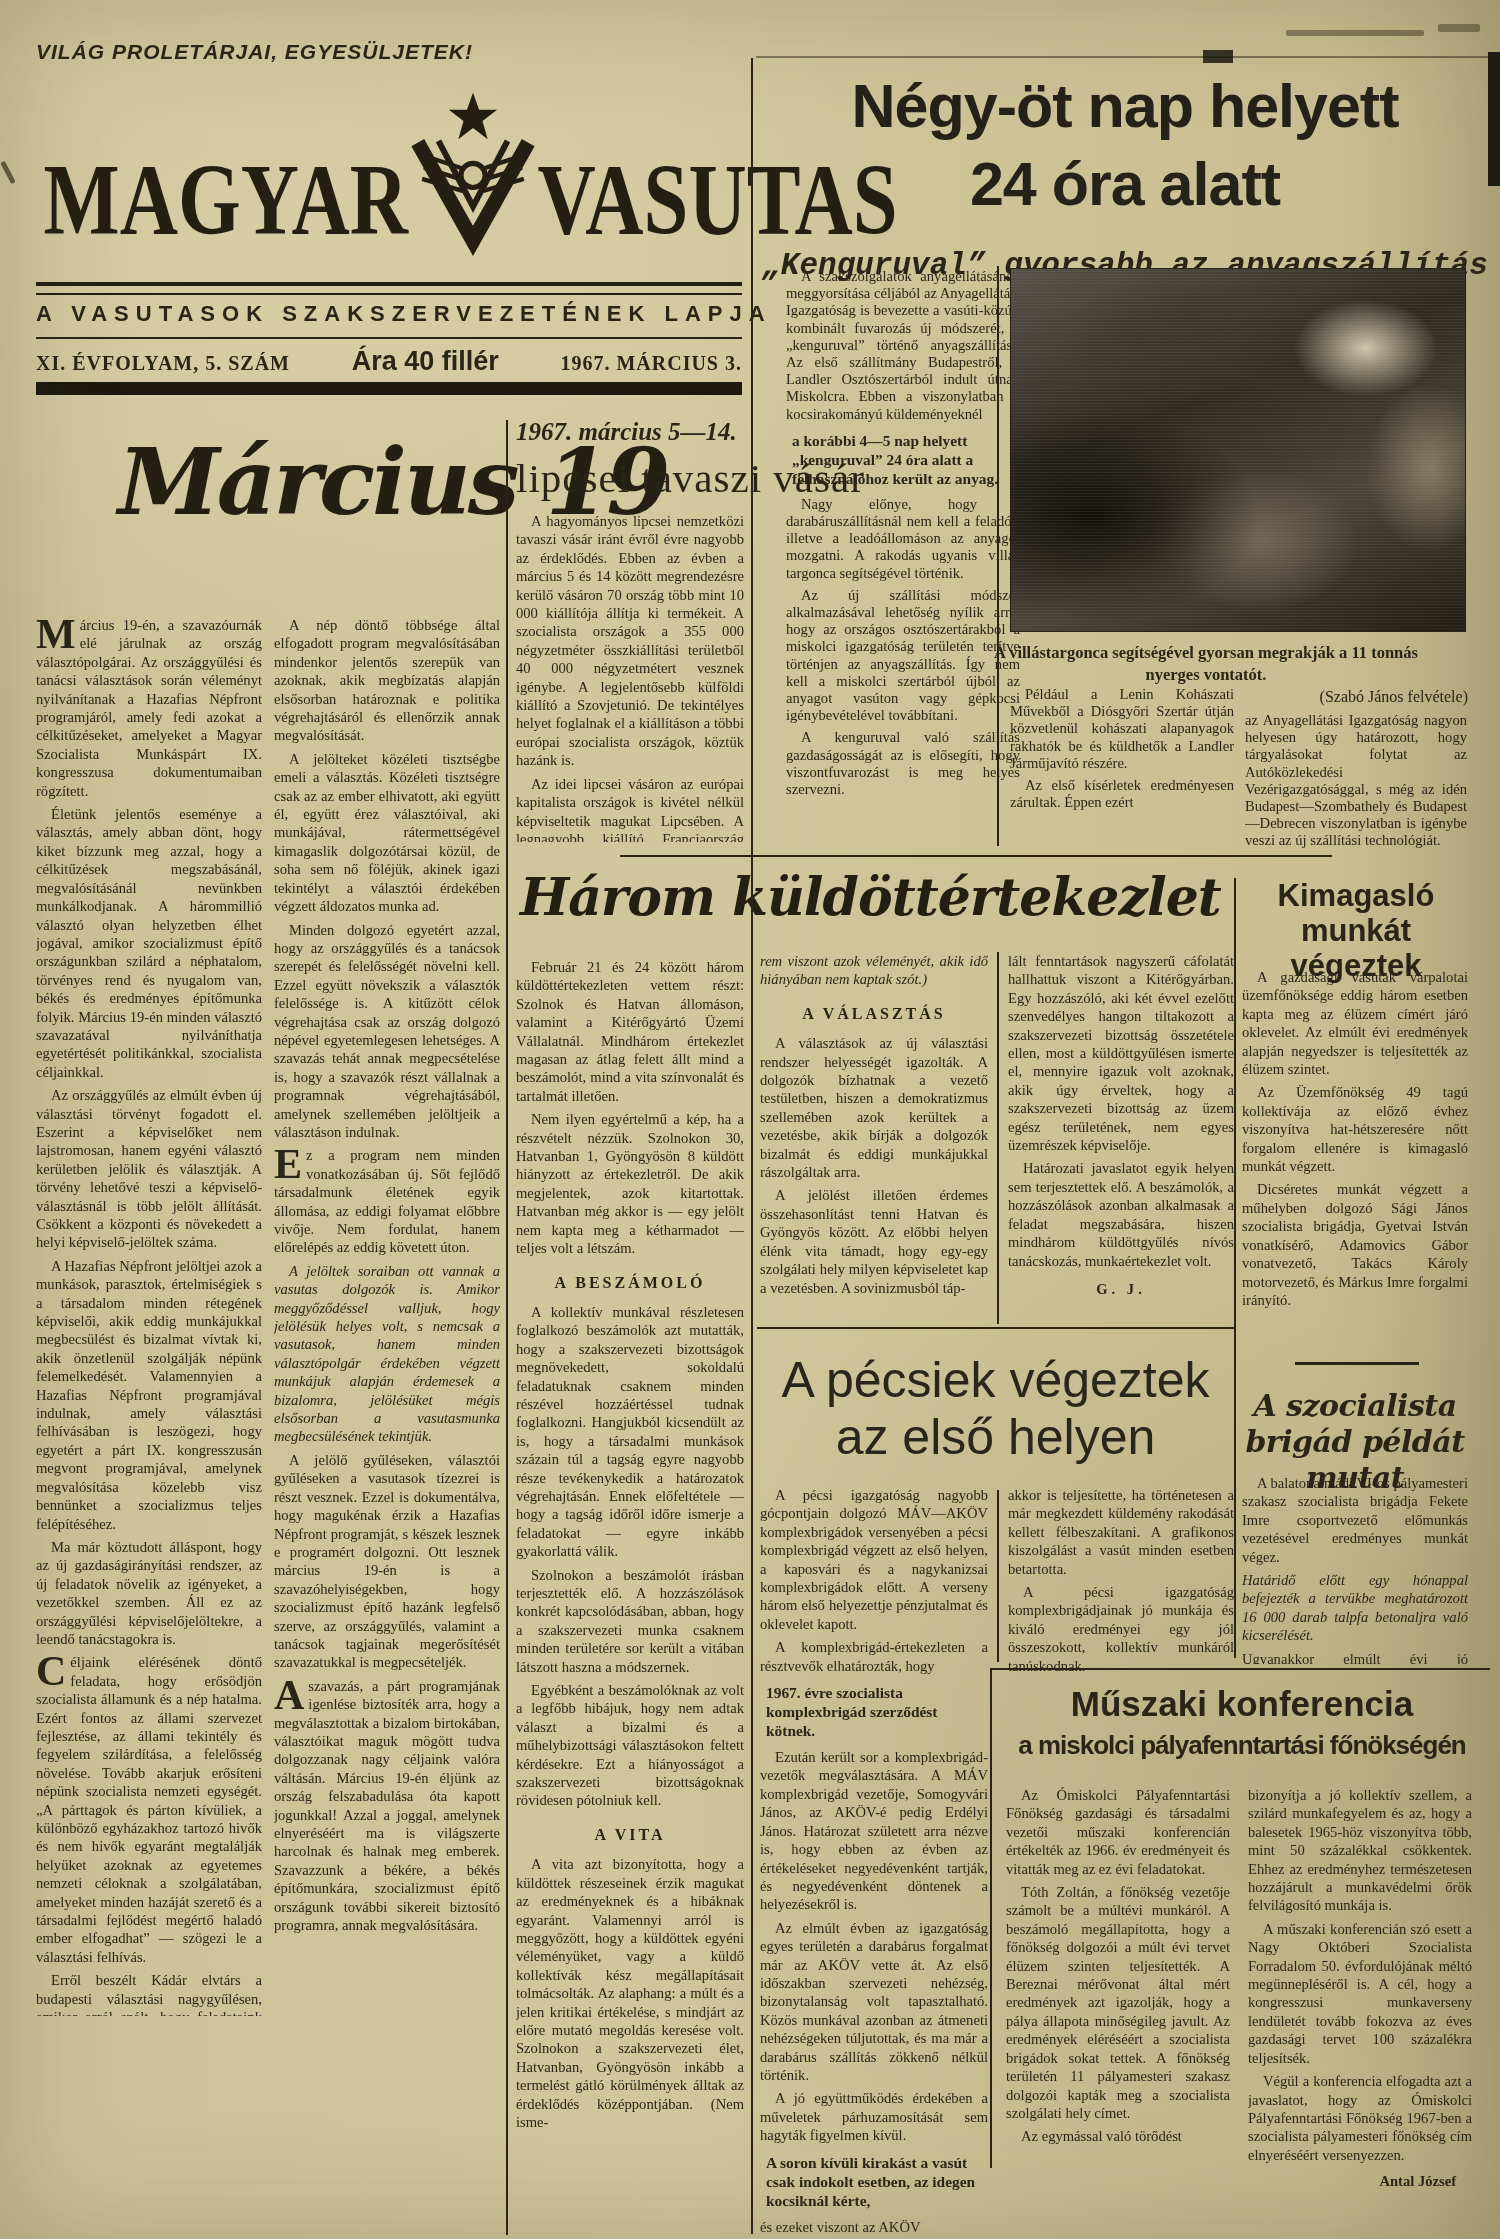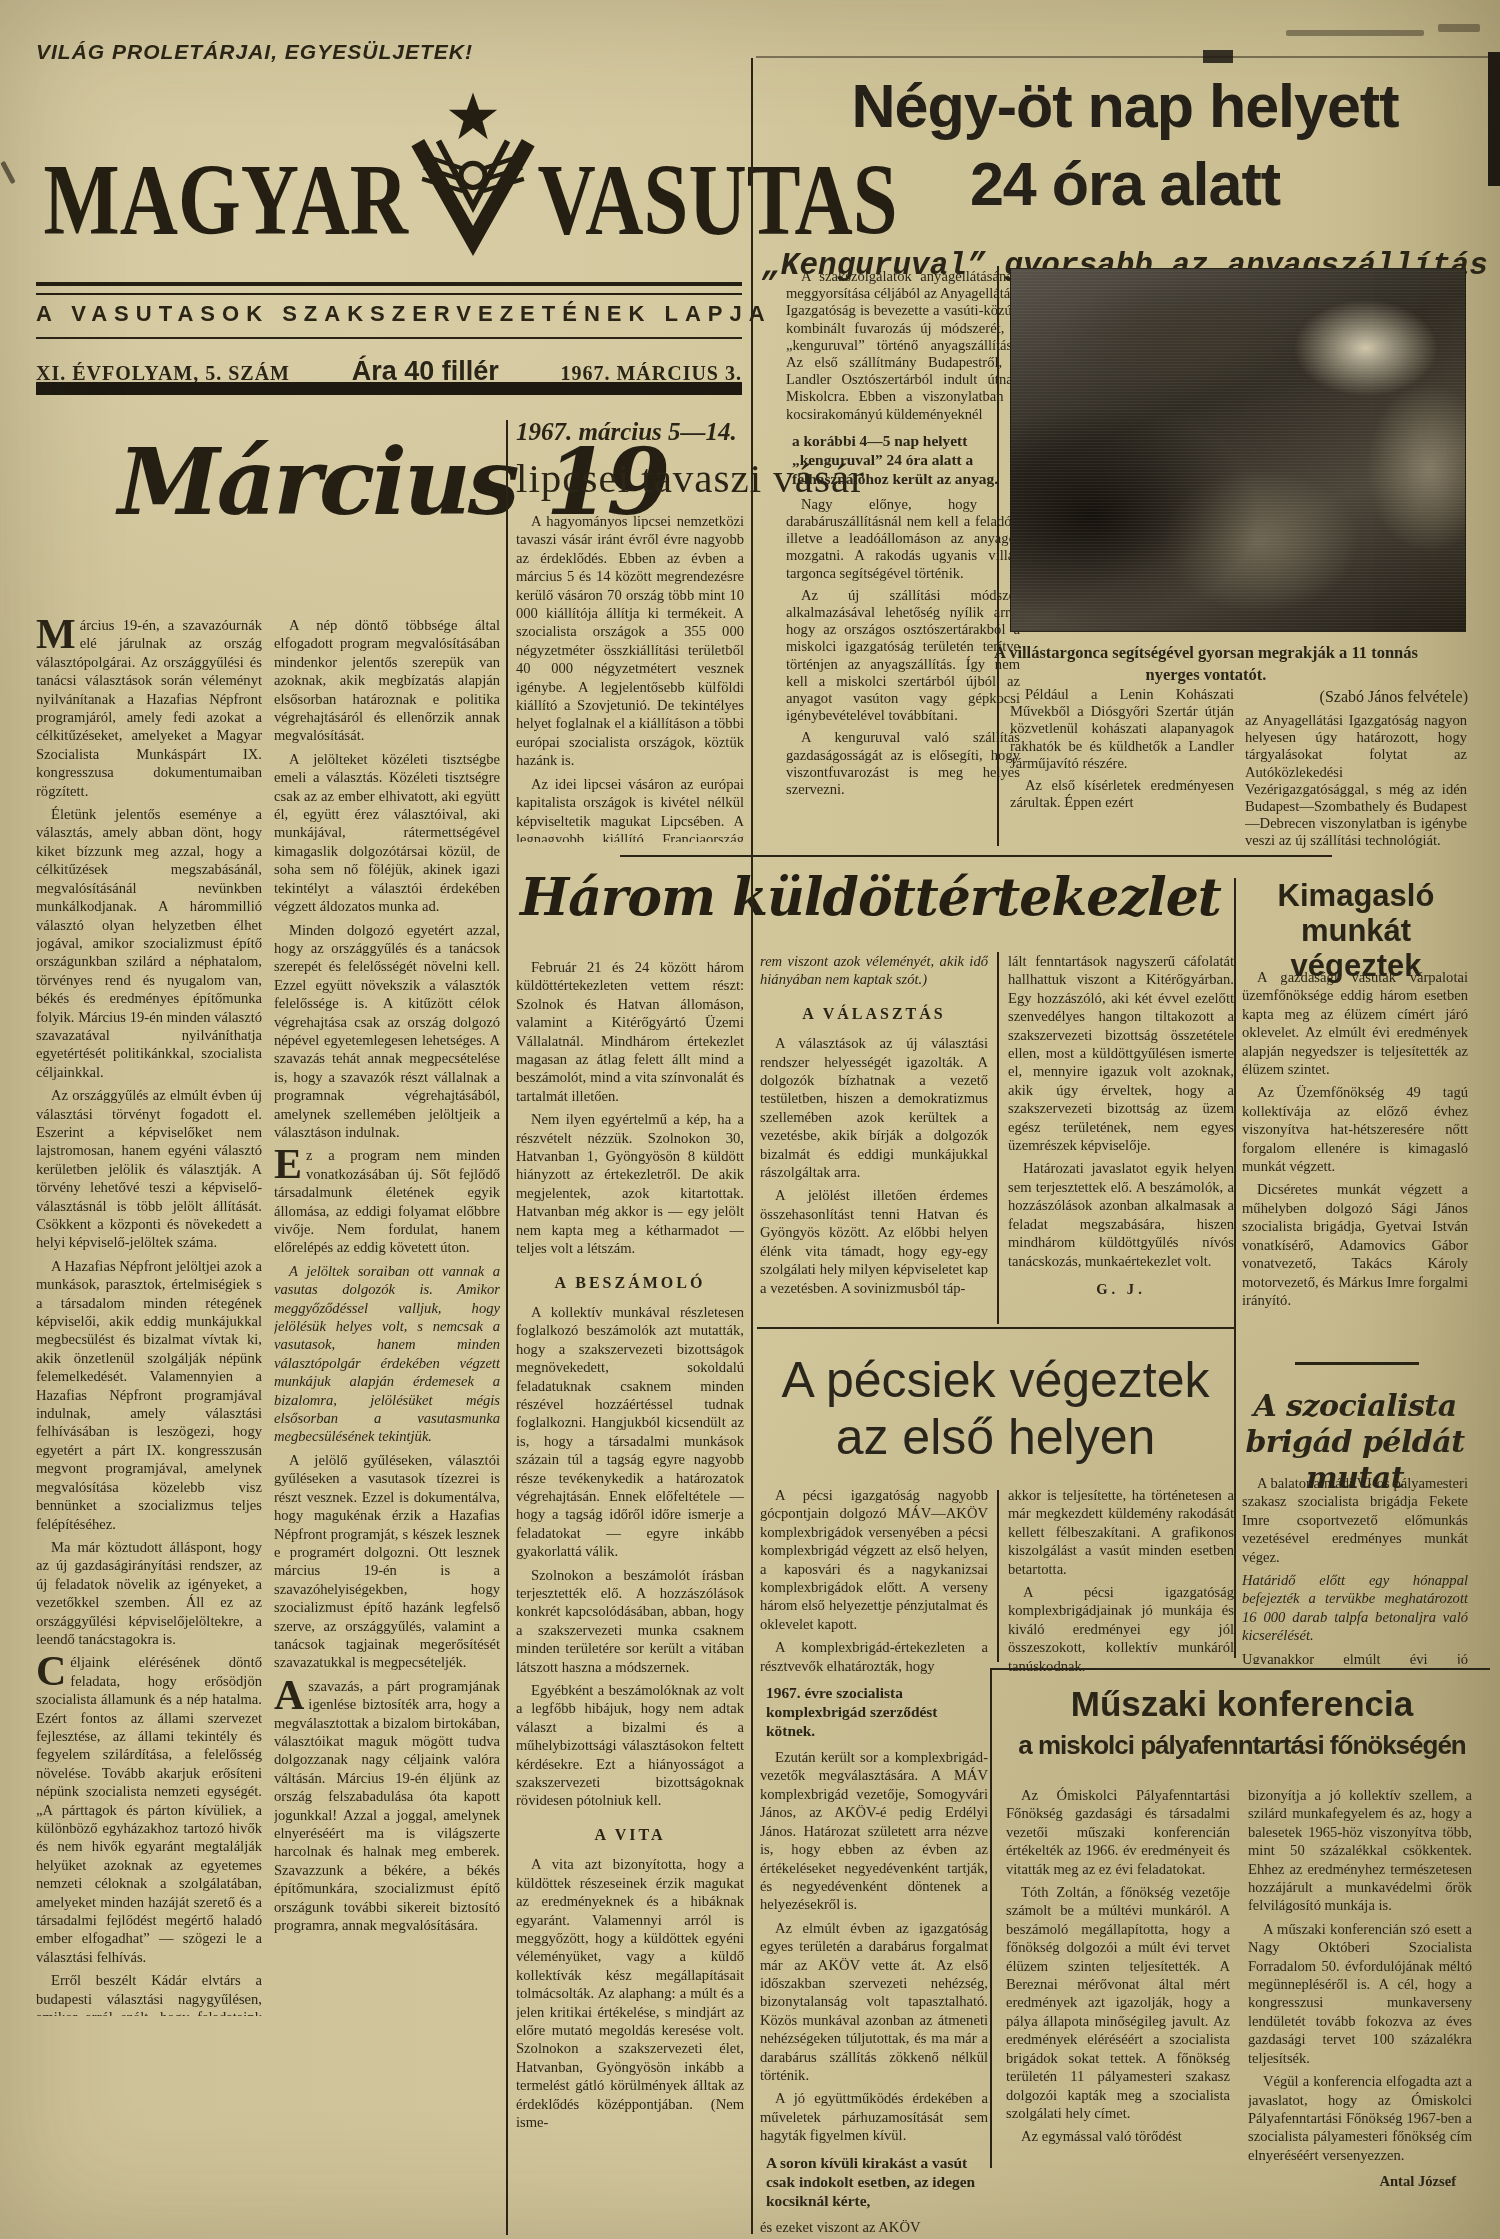--- a/index.html
+++ b/index.html
@@ -111,7 +111,7 @@
   <div class="dbl" style="left:36px;top:282px;width:706px;"></div>
   <div class="abs subtt" style="left:36px;top:301px;width:706px;">A VASUTASOK SZAKSZERVEZETÉNEK LAPJA</div>
   <div class="hr" style="left:36px;top:337px;width:706px;"></div>
-  <div class="abs inforow" style="left:36px;top:356px;width:706px;">
+  <div class="abs inforow" style="left:36px;top:346px;width:706px;">
     <span class="inf-l">XI. ÉVFOLYAM, 5. SZÁM</span>
     <span class="inf-c">Ára 40 fillér</span>
     <span class="inf-r">1967. MÁRCIUS 3.</span>

